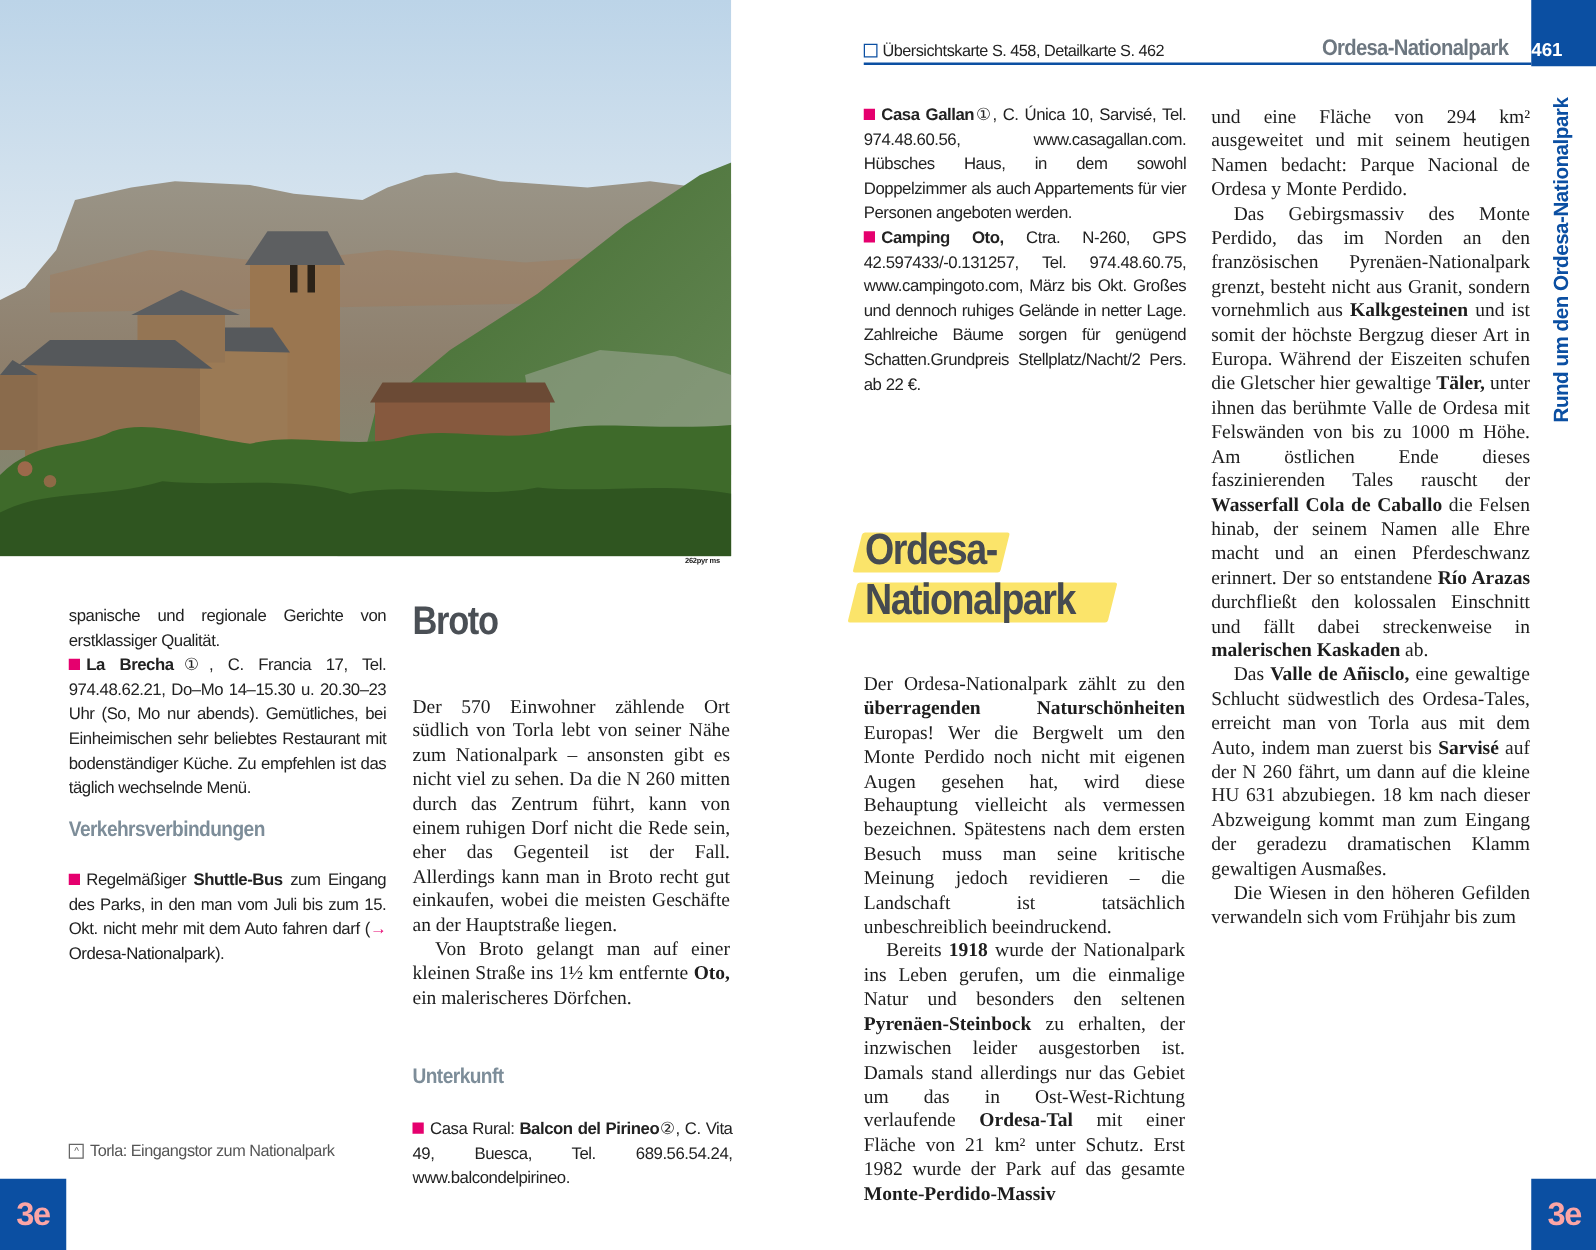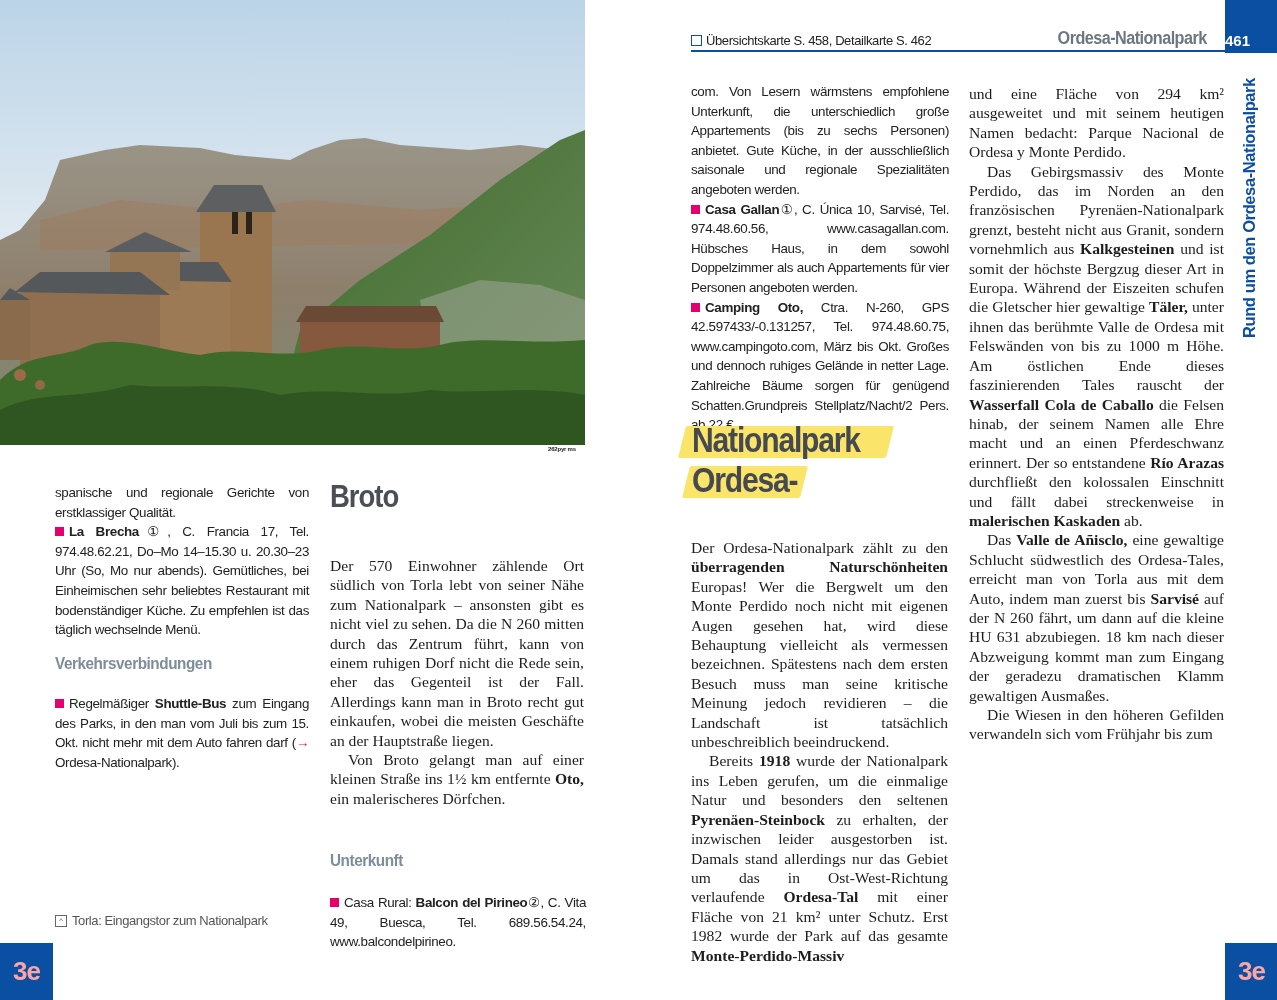--- a/index.html
+++ b/index.html
@@ -139,7 +139,6 @@
 <div class="side-label">Rund um den Ordesa-Nationalpark</div>
 
 <div class="col sans" style="left:691px; top:82px; width:258px;">
-  <p style="text-align:justify;">com. Von Lesern wärmstens empfohlene Unterkunft, die unterschiedlich große Appartements (bis zu sechs Personen) anbietet. Gute Küche, in der ausschließlich saisonale und regionale Spezialitäten angeboten werden.</p>
   <p style="text-align:justify;">
     <span class="bullet"></span><span class="b">Casa Gallan</span><span>①</span><span>, C. Única 10, Sarvisé, Tel. 974.48.60.56, www.casagallan.com. Hübsches Haus, in dem sowohl Doppelzimmer als auch Appartements für vier Personen angeboten werden.</span>
   </p>

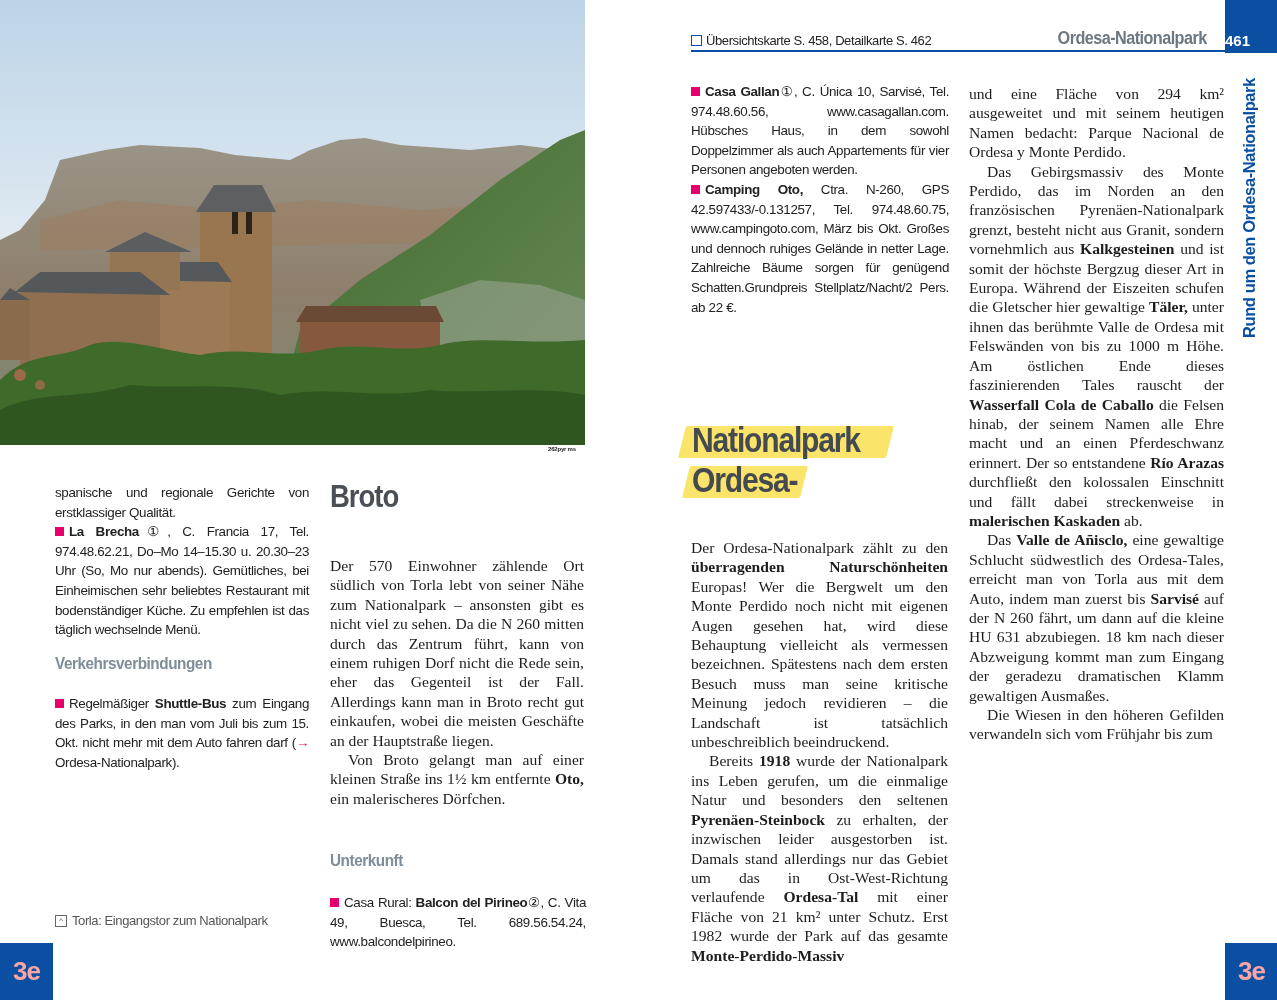--- a/index.html
+++ b/index.html
@@ -149,12 +149,12 @@
 
 <div class="big-title">
   <span class="line">
+    <span class="hl" style="left:6px; top:6px; width:118px; height:32px;"></span>
+    <span class="txt">Ordesa-</span>
+  </span>
+  <span class="line">
     <span class="hl" style="left:2px; top:6px; width:208px; height:32px;"></span>
     <span class="txt">Nationalpark</span>
-  </span>
-  <span class="line">
-    <span class="hl" style="left:6px; top:6px; width:118px; height:32px;"></span>
-    <span class="txt">Ordesa-</span>
   </span>
 </div>
 

